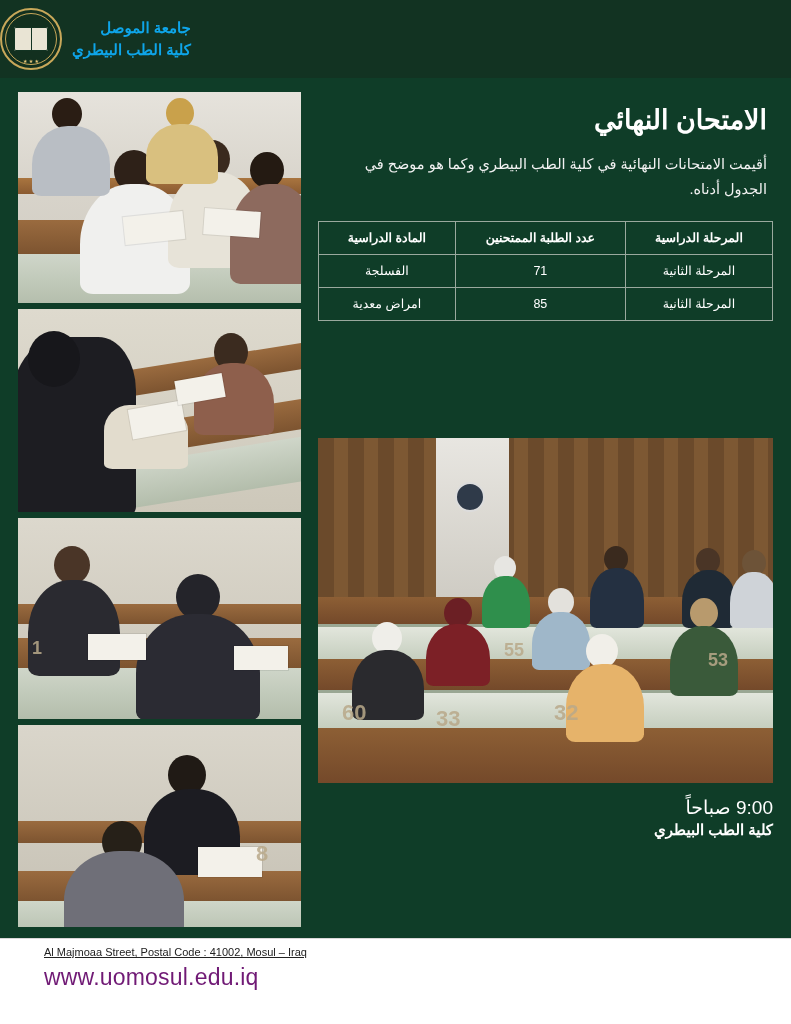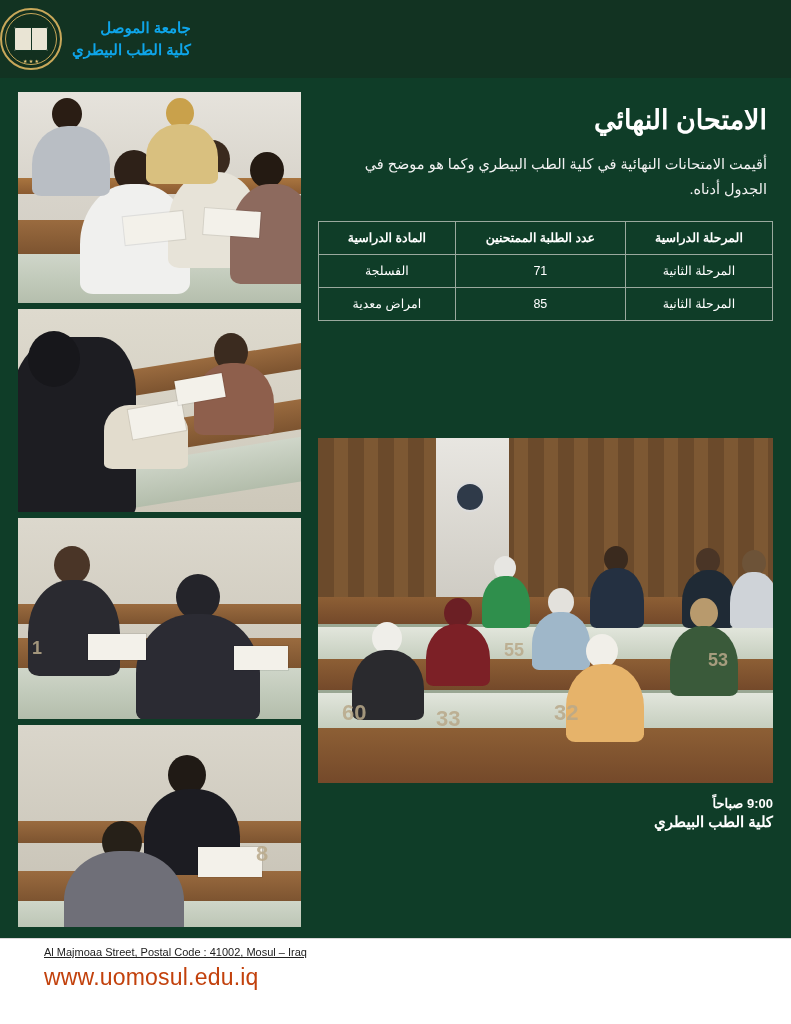--- a/index.html
+++ b/index.html
@@ -281,8 +281,8 @@
     margin-bottom: 3px;
   }
   .event .time {
-    font-size: 13px;
-    font-weight: bold;
+    font-size: 19px;
+    font-weight: normal;
     margin-bottom: 2px;
   }
   .event .place {

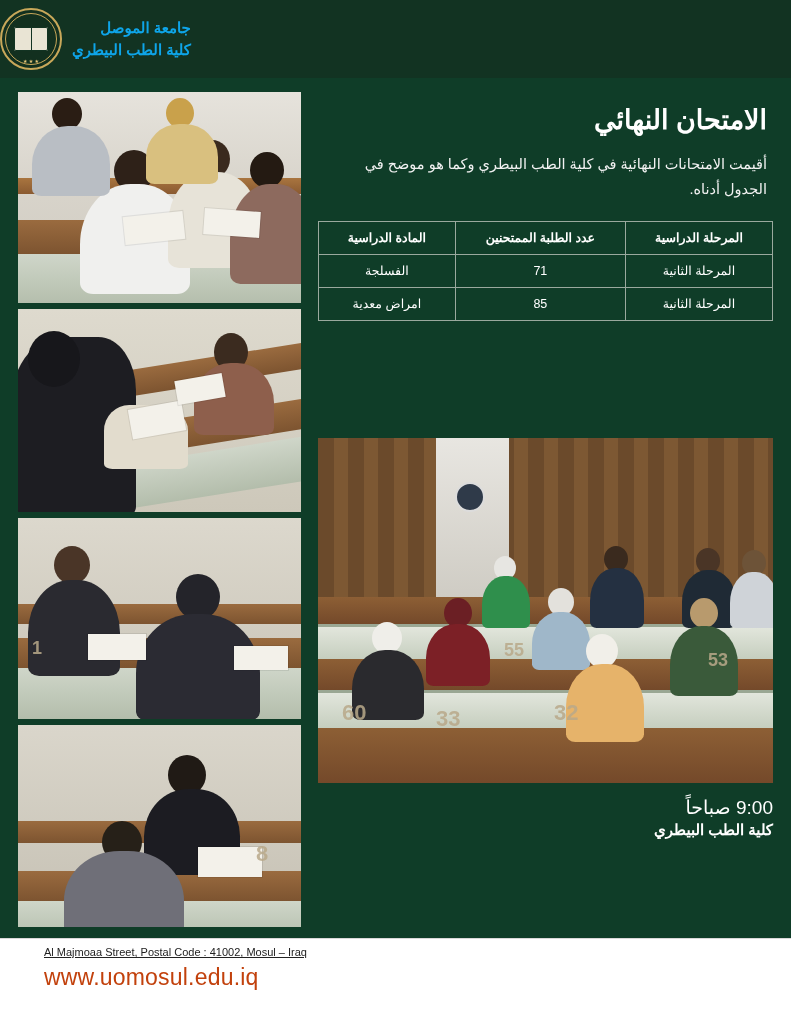--- a/index.html
+++ b/index.html
@@ -309,7 +309,7 @@
     text-decoration: underline;
   }
   .footer .url {
-    color: #c2410c;
+    color: #701a75;
     font-size: 23px;
     letter-spacing: .2px;
   }

